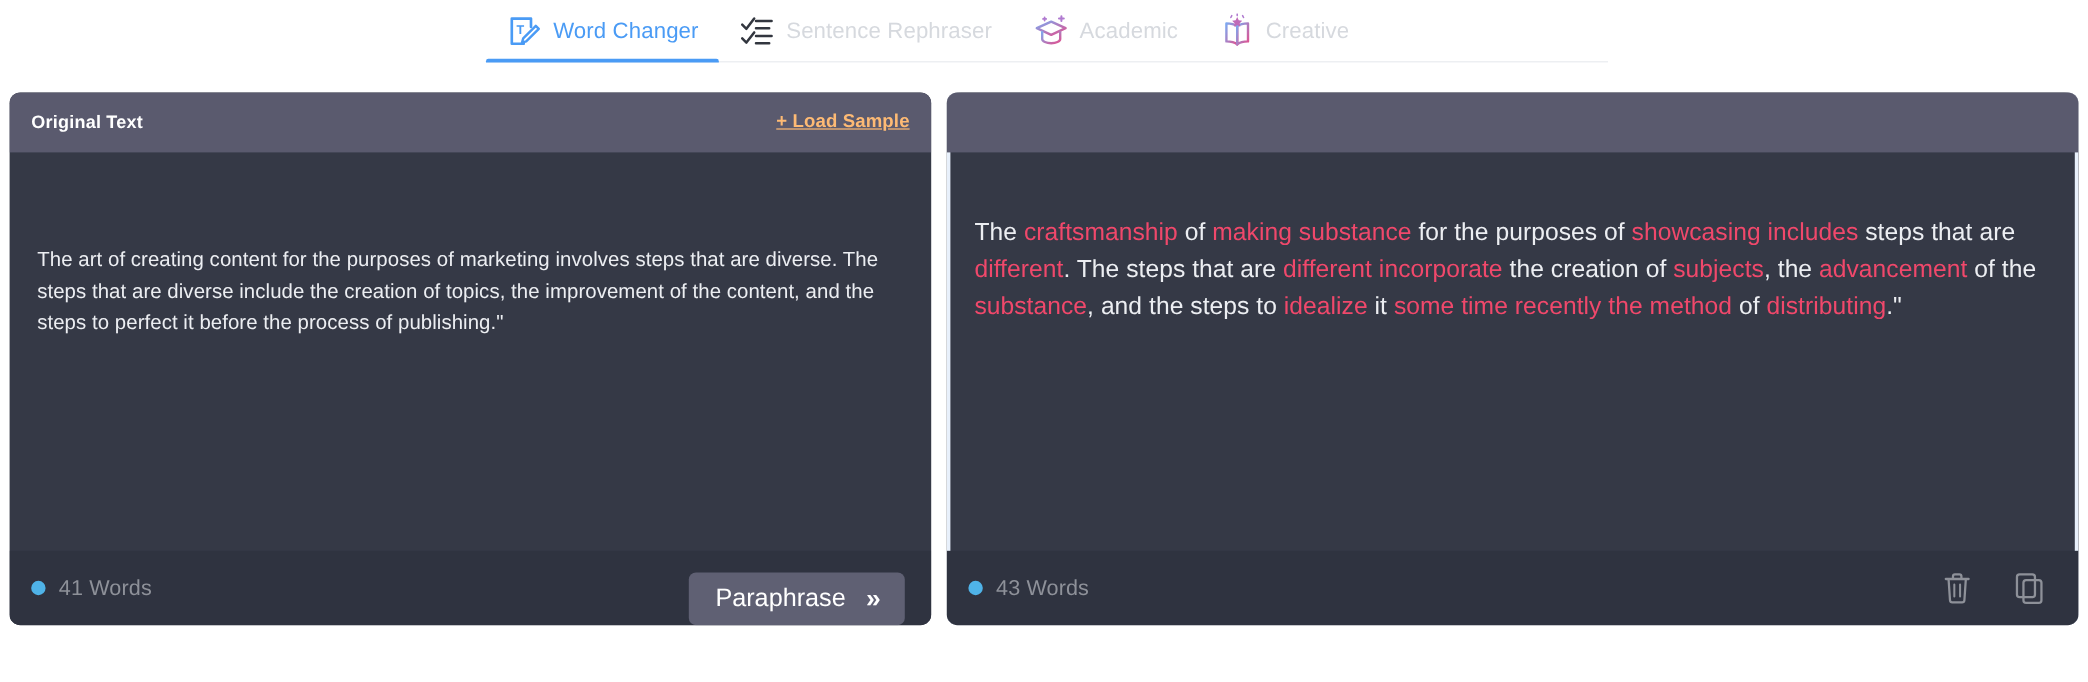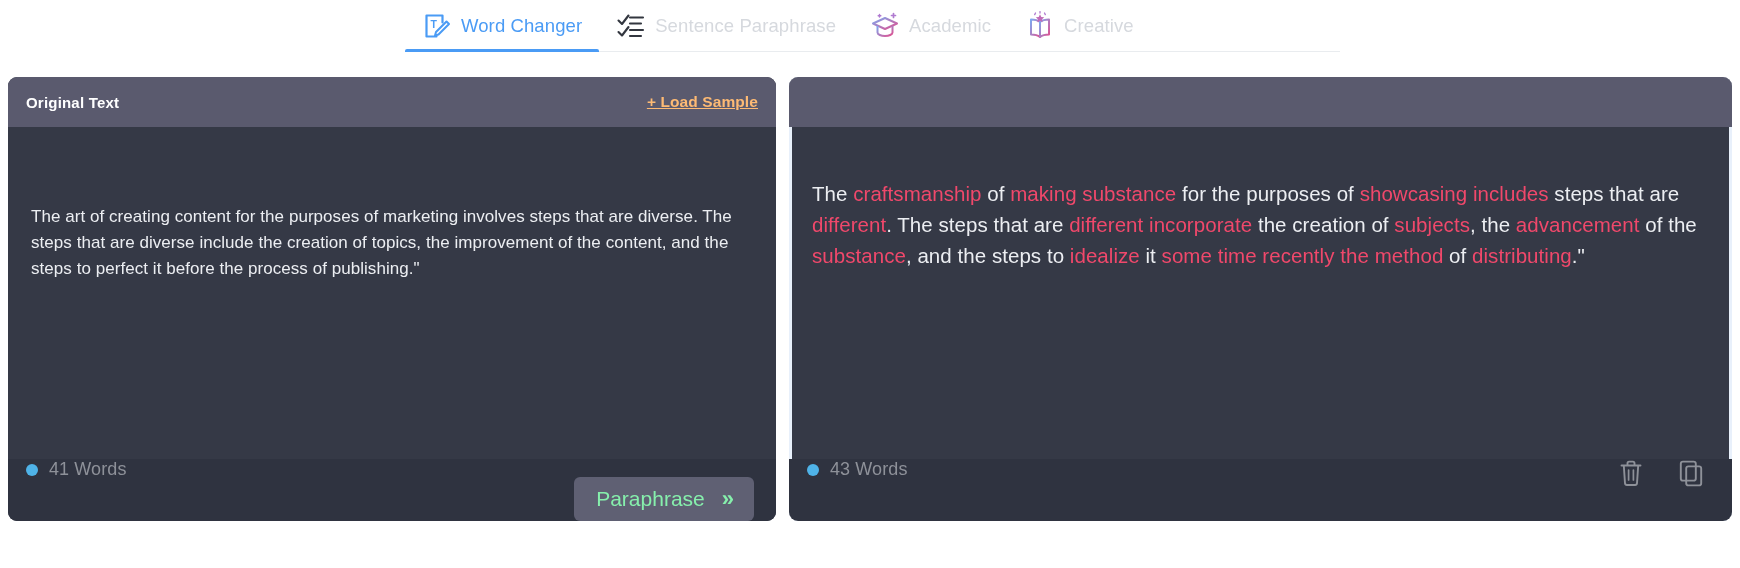--- a/index.html
+++ b/index.html
@@ -134,7 +134,7 @@
           <path d="M14 6.5h13M14 12.5h11M14 19h13M14 25h11" stroke="#32363f" stroke-width="2.1" stroke-linecap="round"></path>
         </svg>
       </span>
-      <span class="tab-label">Sentence Paraphrase</span>
+      <span class="tab-label">Sentence Rephraser</span>
     </div>
 
     <div class="tab inactive">

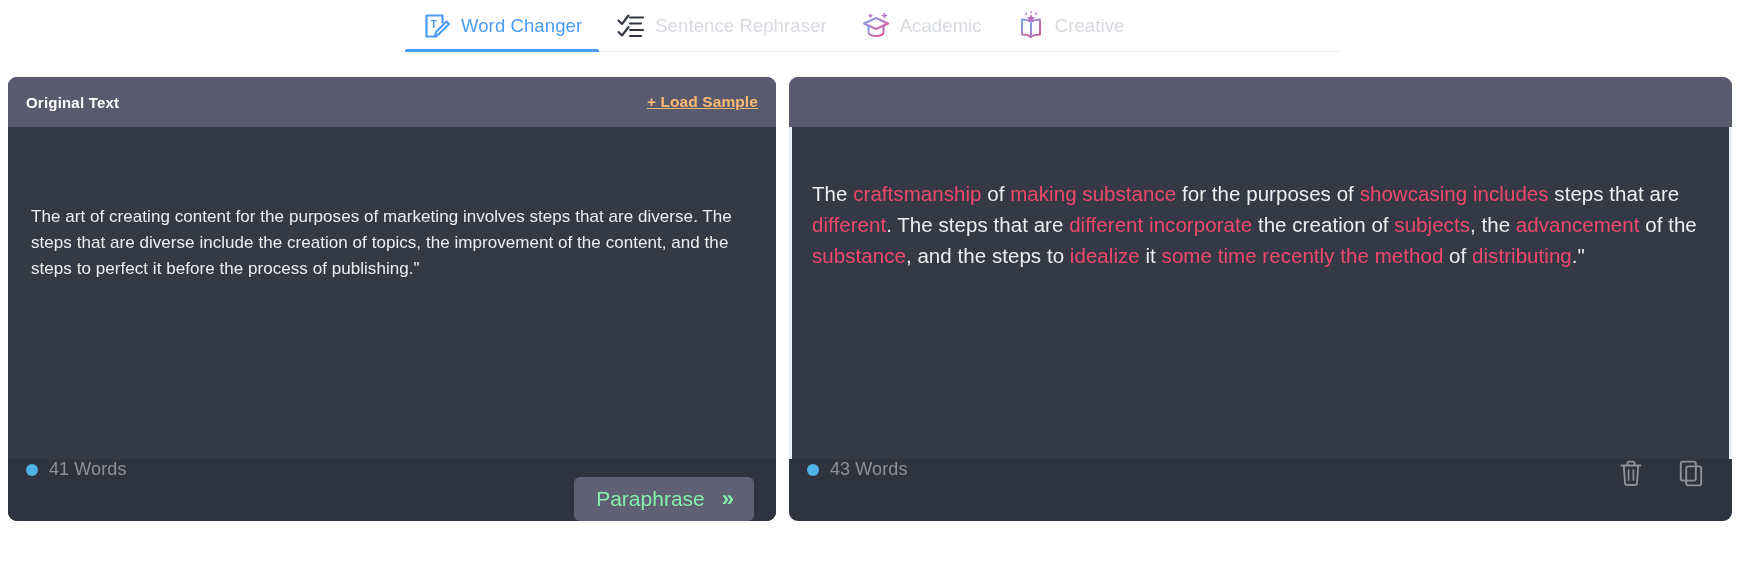--- a/index.html
+++ b/index.html
@@ -88,7 +88,7 @@
   .footer {
     position:absolute; bottom: 0; left: 0; right: 0;
     height: 62px; background: #2f3340;
-    display:flex; align-items:flex-start; justify-content:space-between;
+    display:flex; align-items:center; justify-content:space-between;
     padding: 0 18px;
   }
   .wordcount { display:flex; align-items:center; gap:11px; }

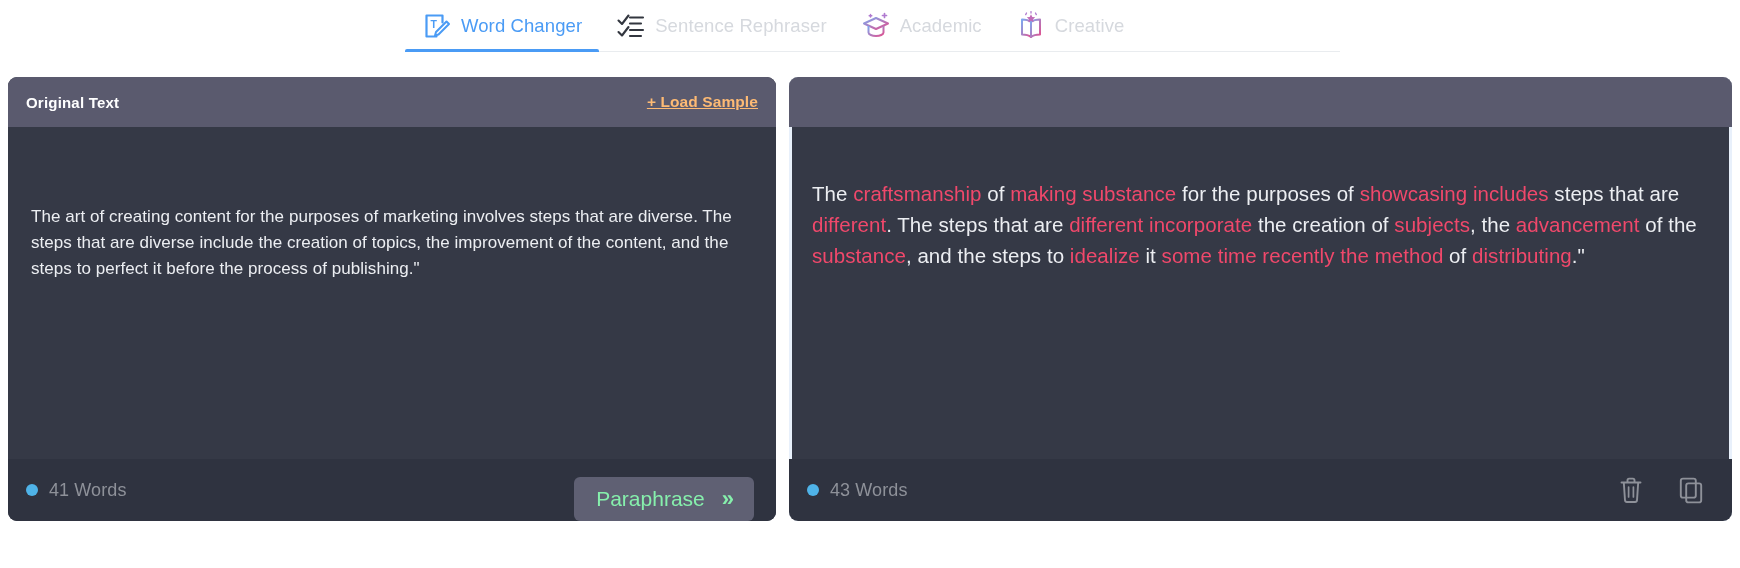--- a/index.html
+++ b/index.html
@@ -99,7 +99,7 @@
     display:flex; align-items:center; gap: 17px;
     height: 44px; padding: 0 22px;
     background: #5f6073; border-radius: 6px;
-    color:#86efac; font-size:21px; cursor:pointer;
+    color:#ffffff; font-size:21px; cursor:pointer;
     margin-right: 4px;
     margin-top: 18px;
   }

